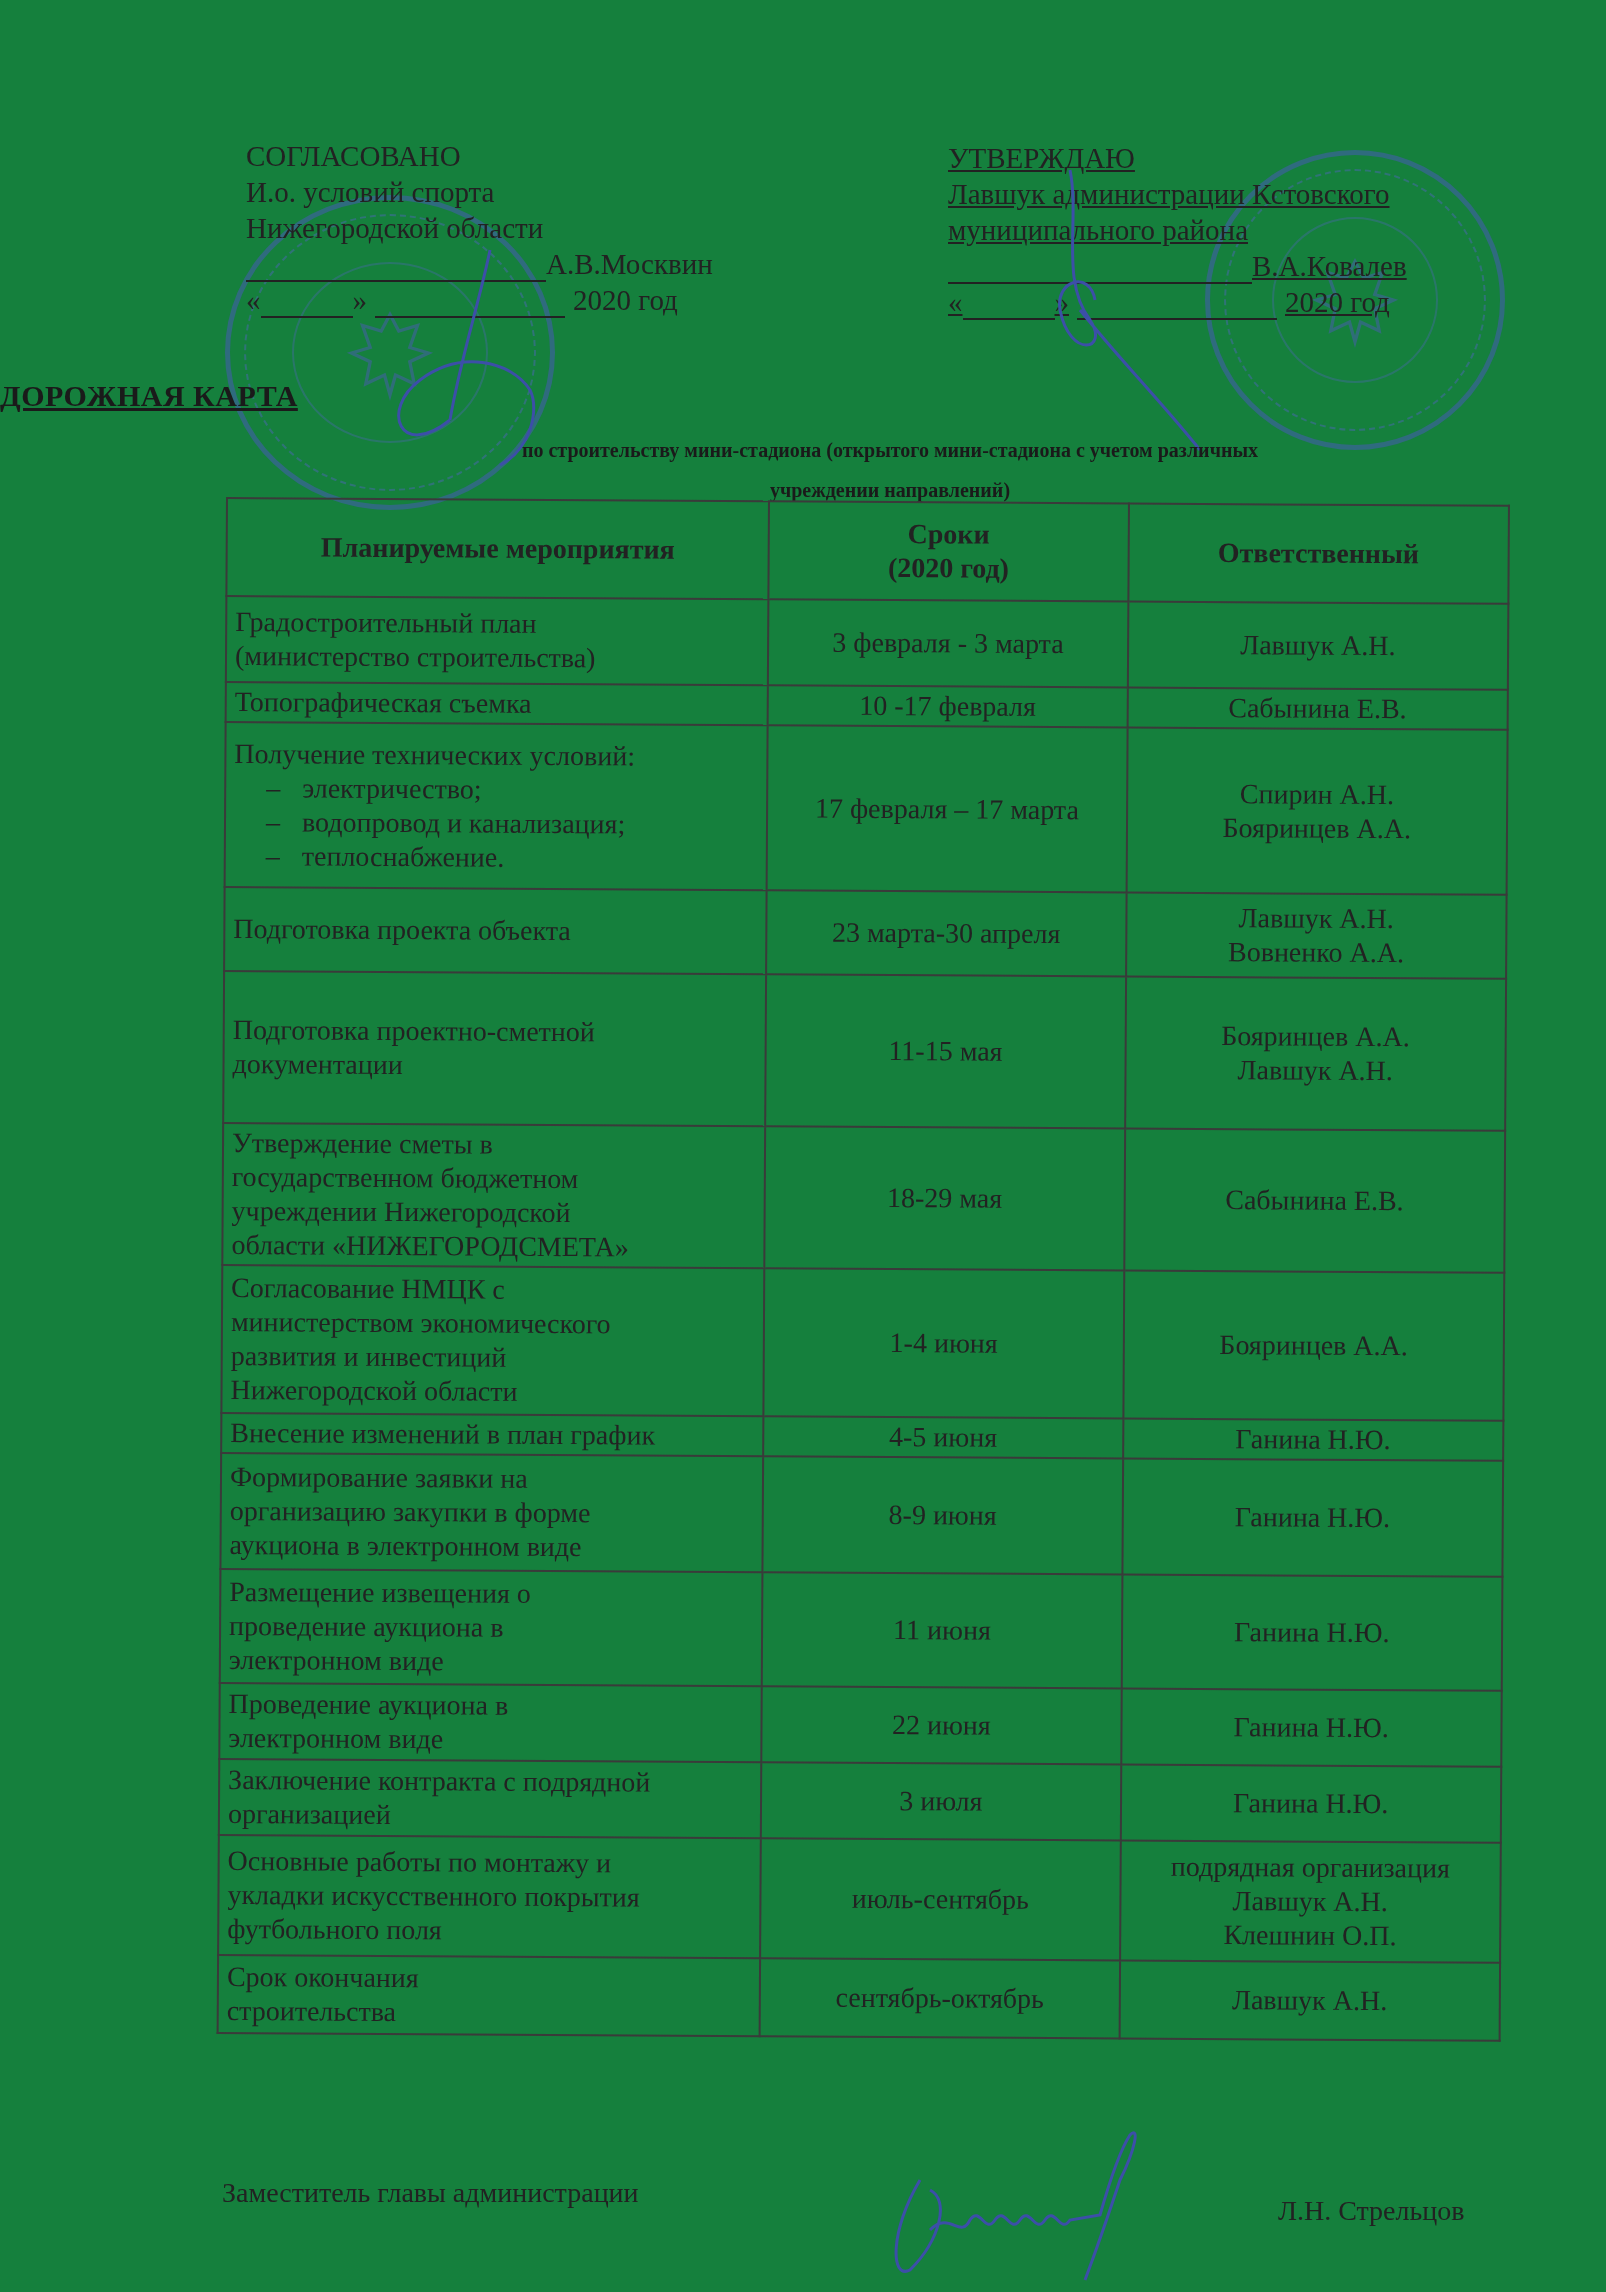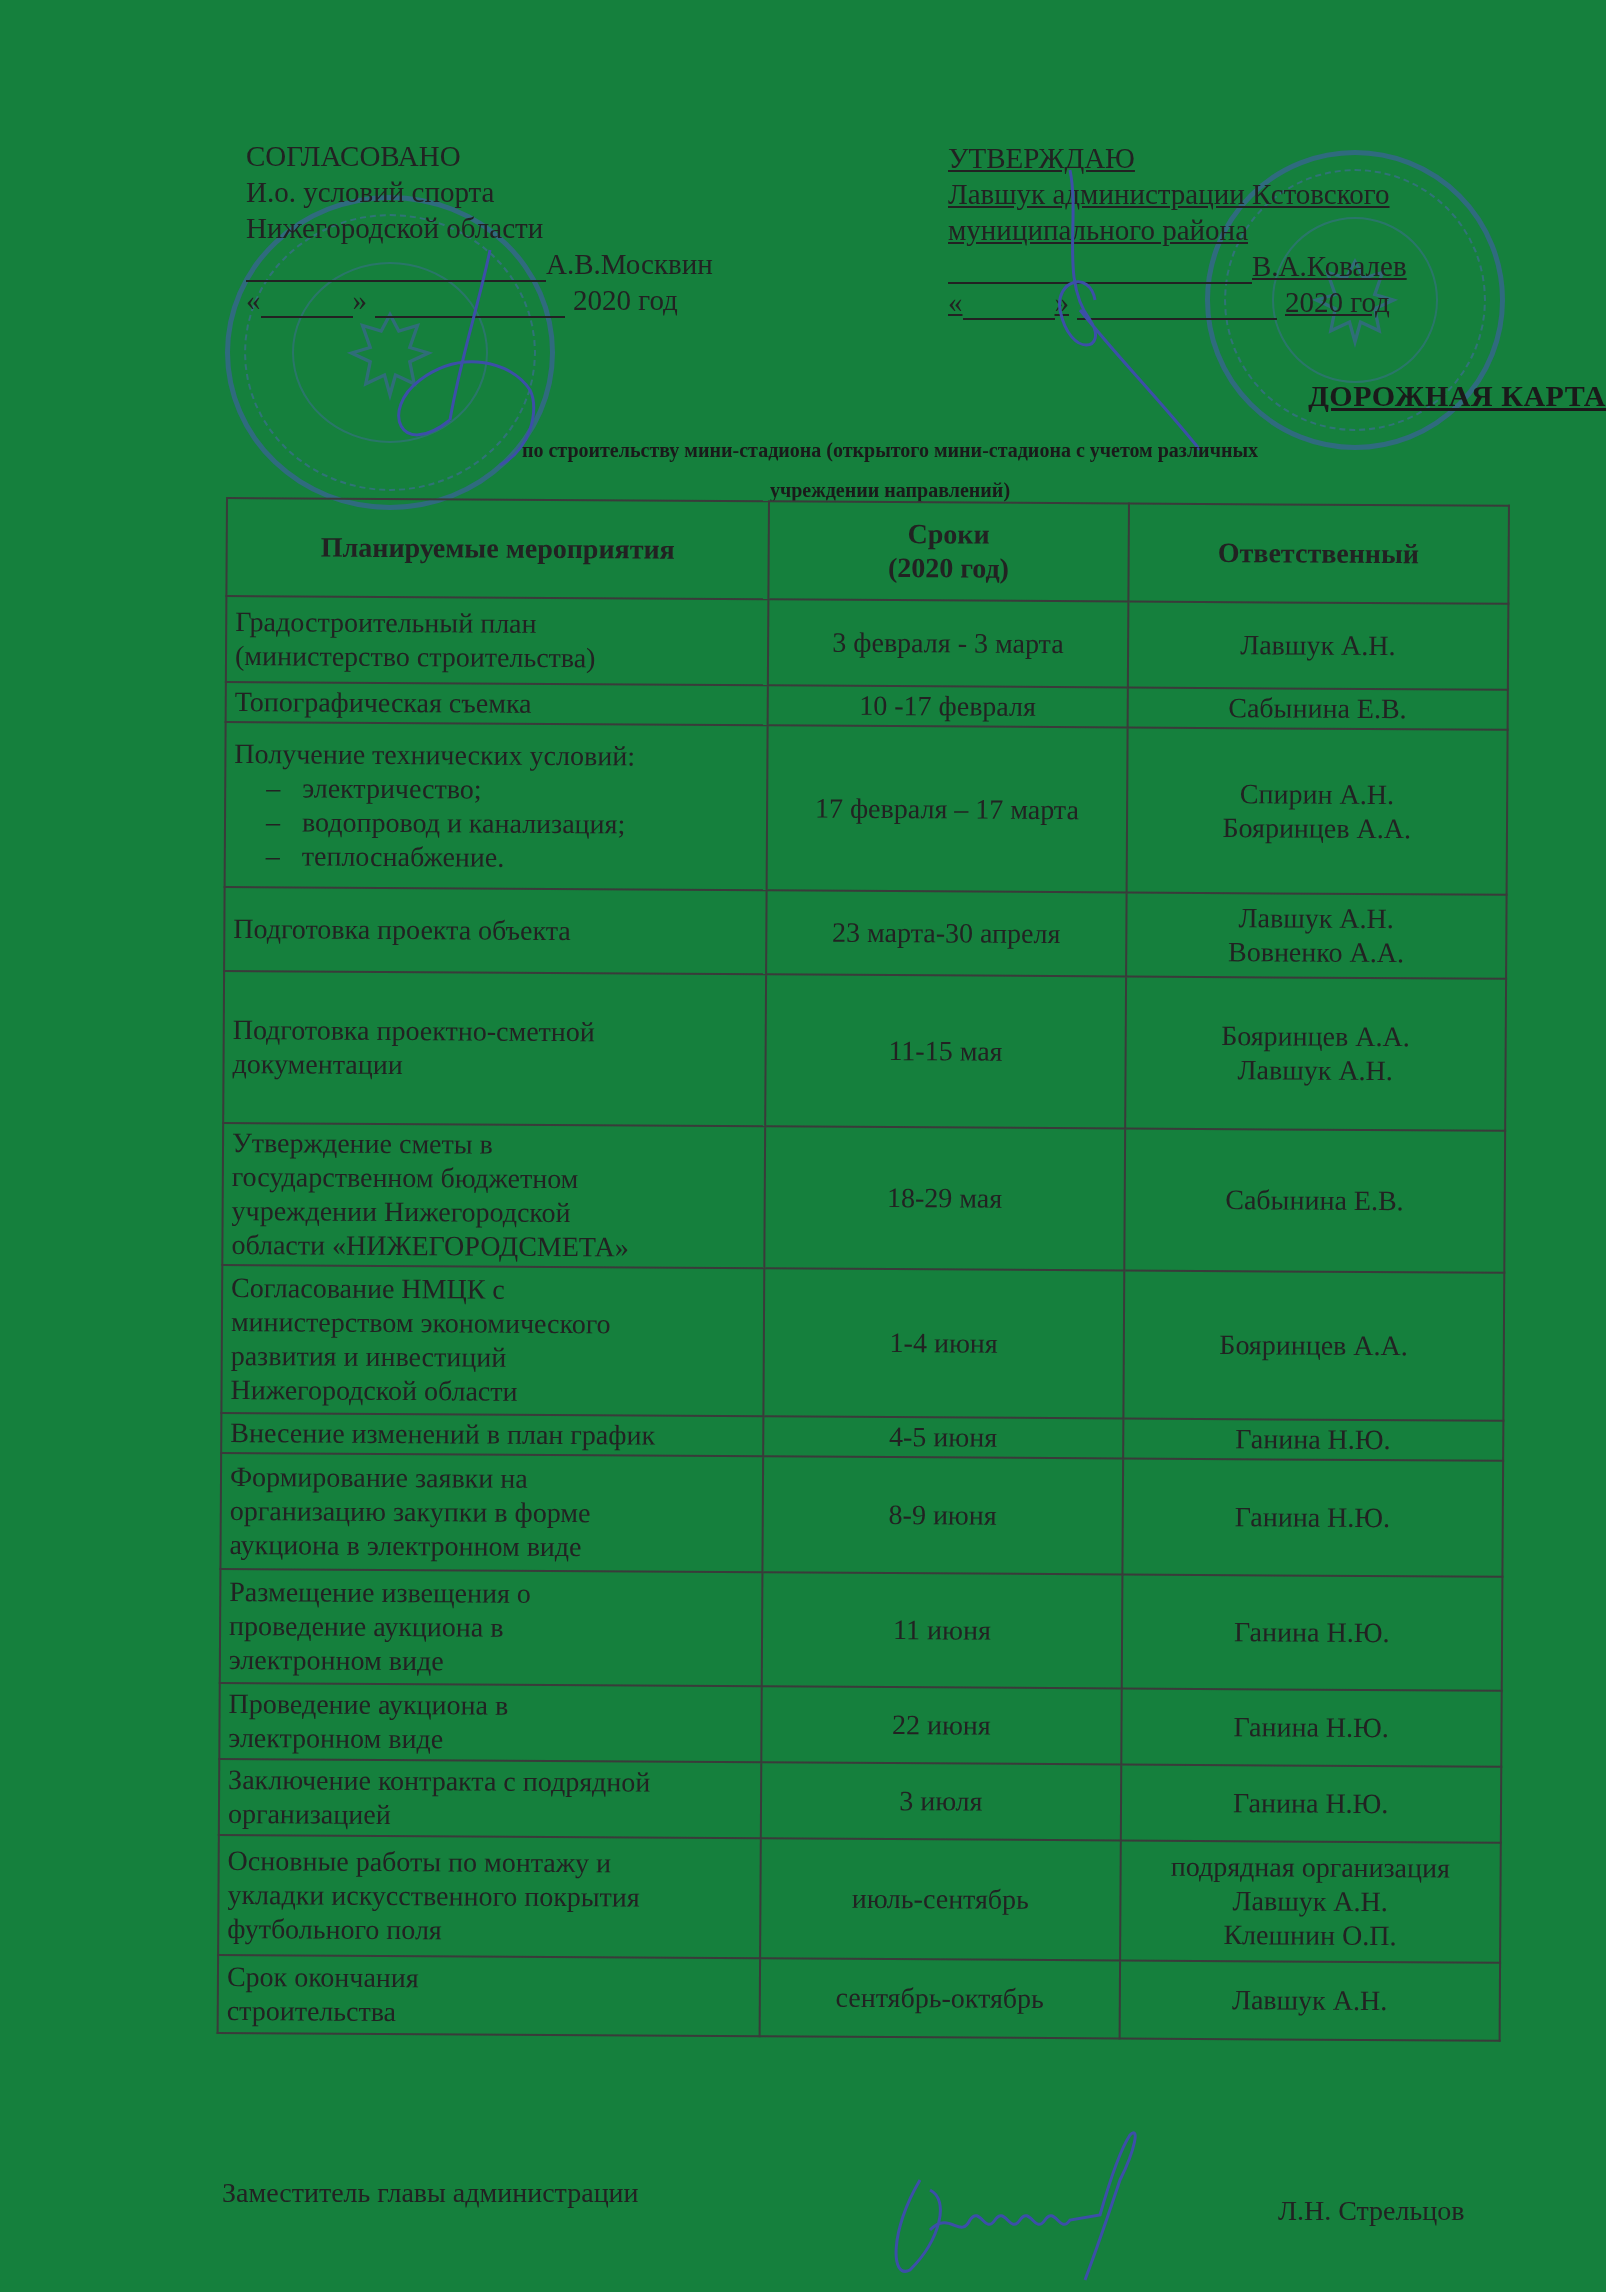--- a/index.html
+++ b/index.html
@@ -42,7 +42,7 @@
 
     
     .doc-title {
-      position: absolute; left: 0; width: 1606px; top: 378px; text-align: right;
+      position: absolute; left: 0; width: 1606px; top: 378px; text-align: left;
       font-family: "Liberation Sans Narrow", "Liberation Serif", serif;
       font-weight: bold; font-size: 30px; line-height: 36px; color: #1a1a1a;
     }

